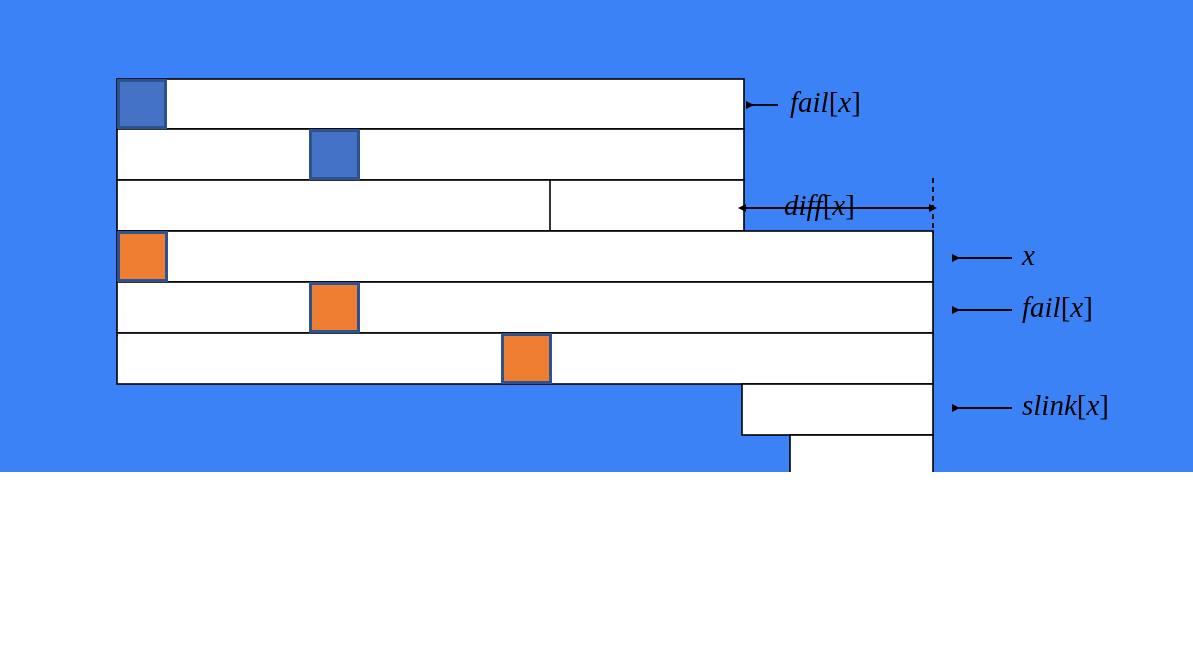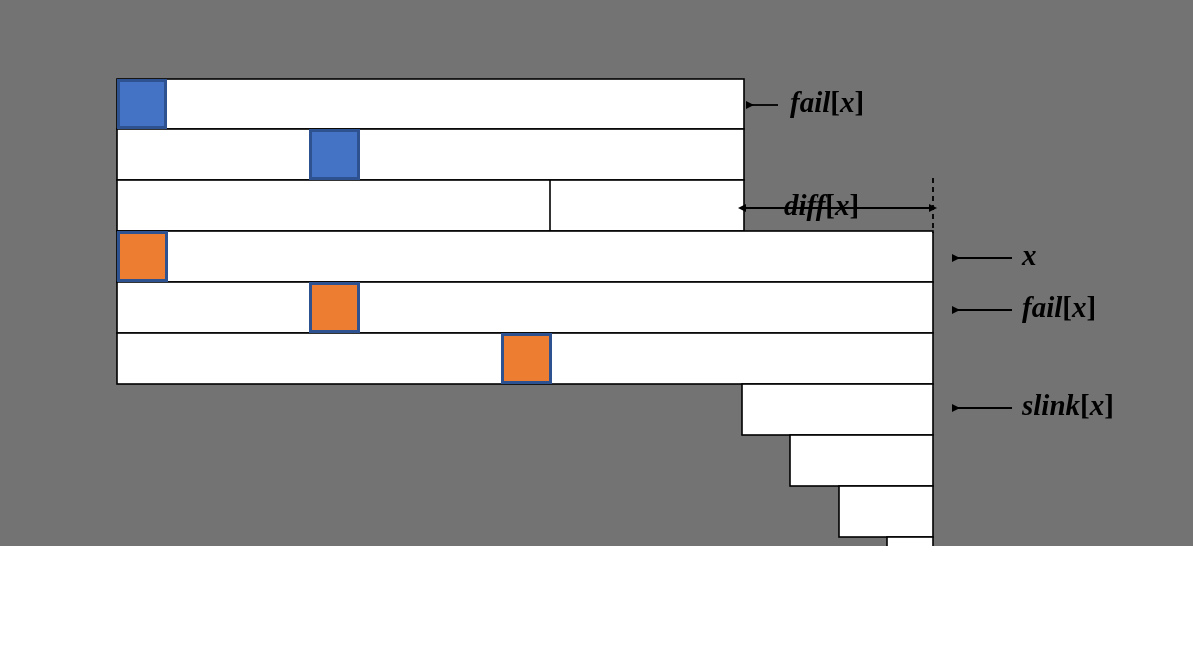--- a/index.html
+++ b/index.html
@@ -13,10 +13,9 @@
   #canvas {
     position: relative;
     width: 1193px;
-    height: 546px;
-    background: #737373;
+    height: 472px;
+    background: #3b82f6;
     overflow: hidden;
-    font-weight: bold;
   }
   svg#diagram {
     position: absolute;

